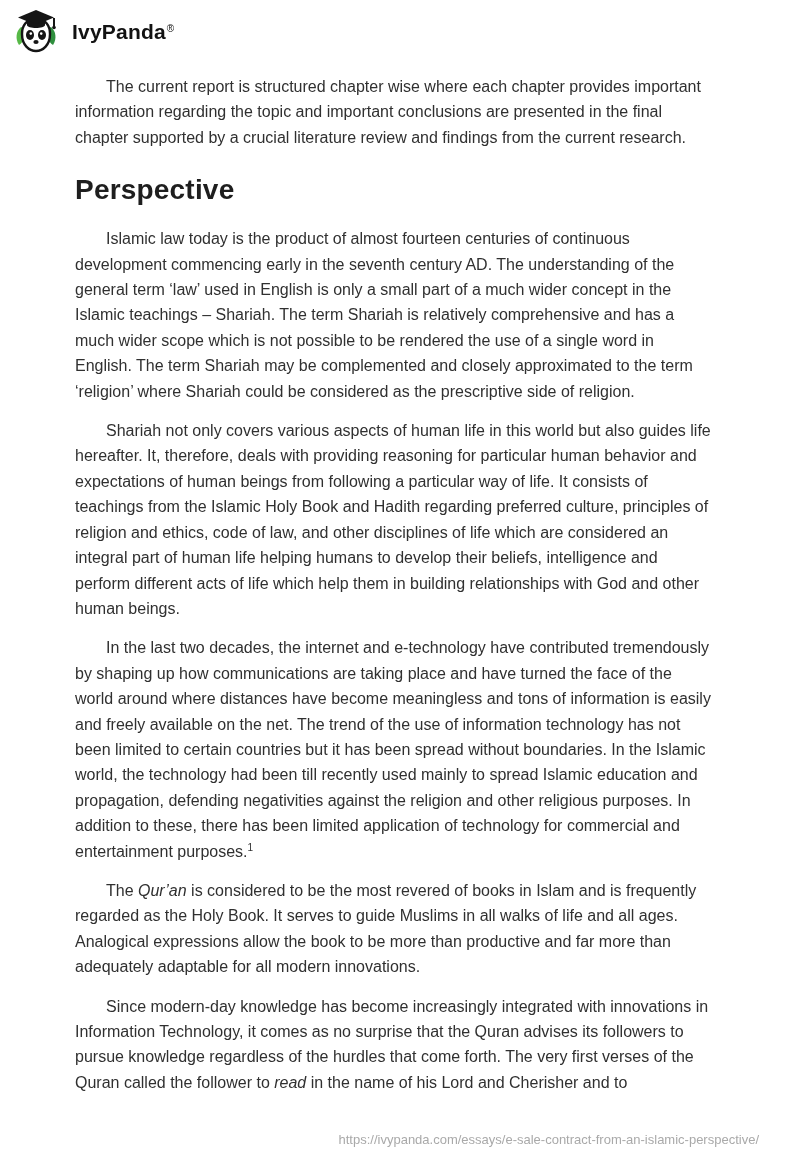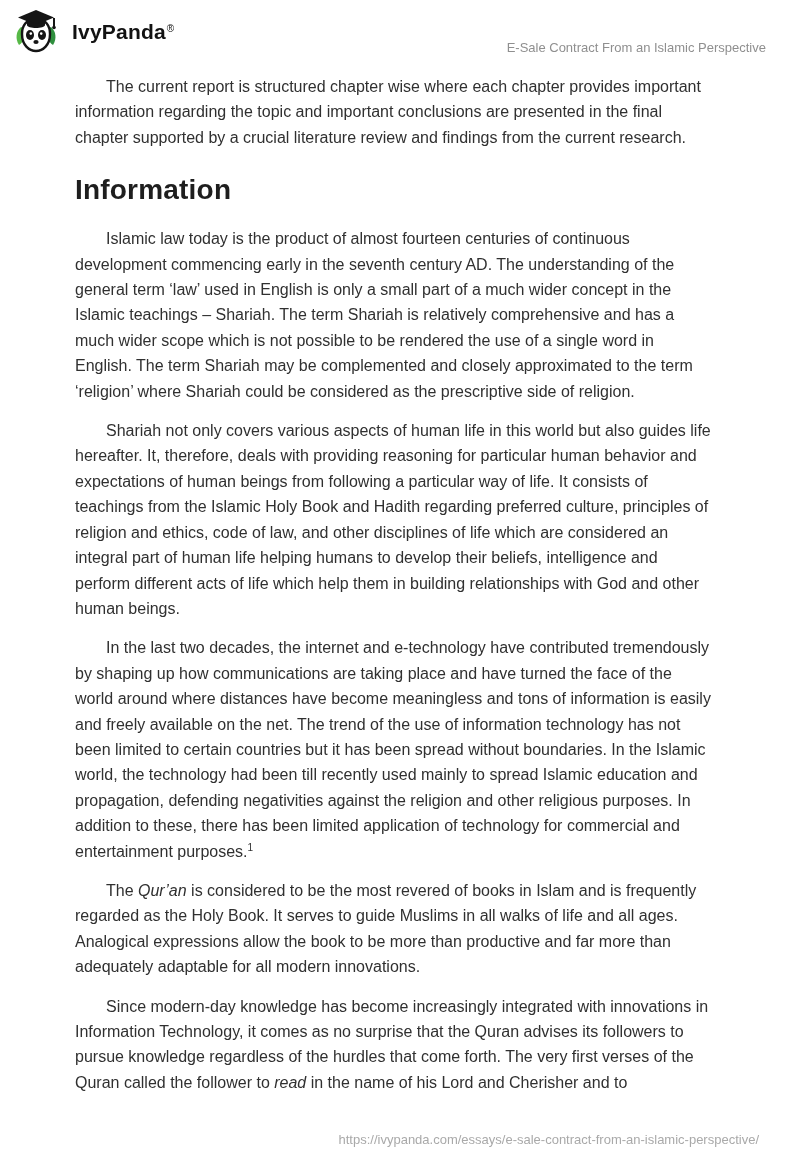--- a/index.html
+++ b/index.html
@@ -108,7 +108,6 @@
       </svg>
       <span class="brand"><span>IvyPanda</span><span class="reg">®</span></span>
     </a>
-    <span class="doc-title">E-Sale Contract From an Islamic Perspective</span>
   </div>
 
   <div class="content">

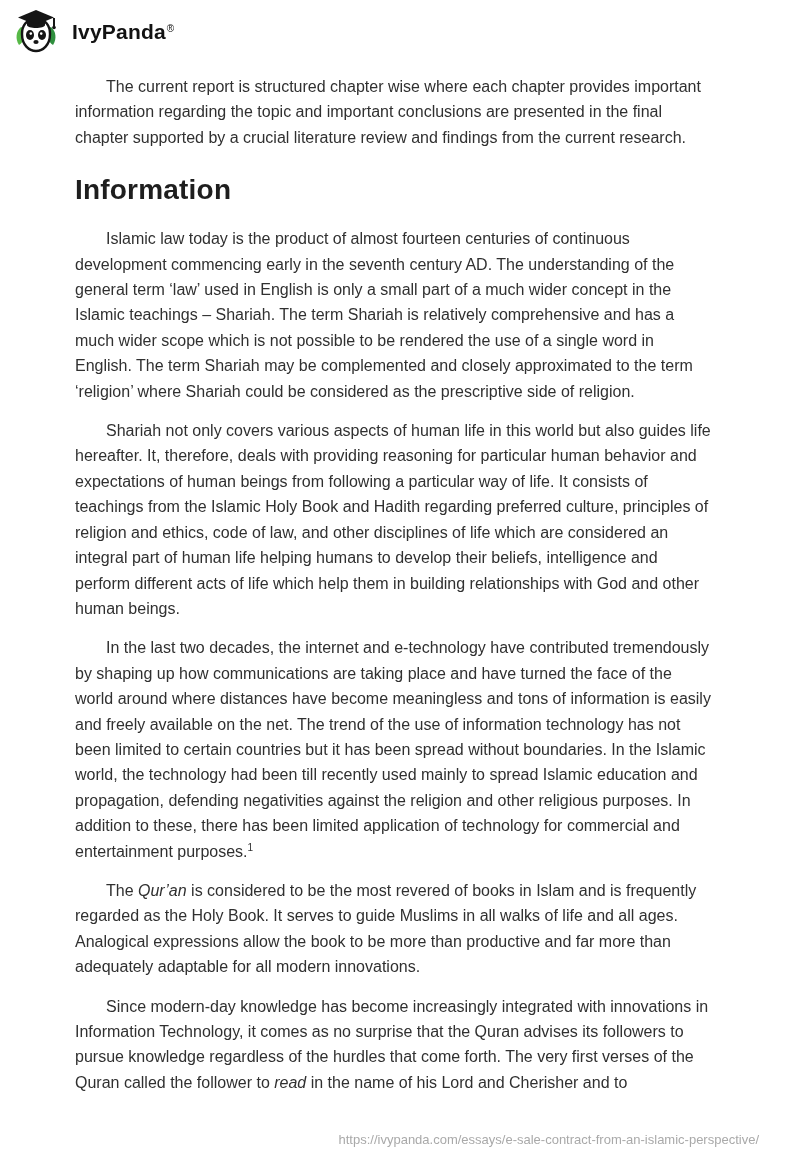--- a/index.html
+++ b/index.html
@@ -112,7 +112,7 @@
 
   <div class="content">
       <p class="doc-paragraph"><span>The current report is structured chapter wise where each chapter provides important information regarding the topic and important conclusions are presented in the final chapter supported by a crucial literature review and findings from the current research.</span></p>
-      <h1 class="doc-heading">Information</h1>
+      <h1 class="doc-heading">Perspective</h1>
       <p class="doc-paragraph"><span>Islamic law today is the product of almost fourteen centuries of continuous development commencing early in the seventh century AD. The understanding of the general term ‘law’ used in English is only a small part of a much wider concept in the Islamic teachings – Shariah. The term Shariah is relatively comprehensive and has a much wider scope which is not possible to be rendered the use of a single word in English. The term Shariah may be complemented and closely approximated to the term ‘religion’ where Shariah could be considered as the prescriptive side of religion.</span></p>
       <p class="doc-paragraph"><span>Shariah not only covers various aspects of human life in this world but also guides life hereafter. It, therefore, deals with providing reasoning for particular human behavior and expectations of human beings from following a particular way of life. It consists of teachings from the Islamic Holy Book and Hadith regarding preferred culture, principles of religion and ethics, code of law, and other disciplines of life which are considered an integral part of human life helping humans to develop their beliefs, intelligence and perform different acts of life which help them in building relationships with God and other human beings.</span></p>
       <p class="doc-paragraph"><span>In the last two decades, the internet and e-technology have contributed tremendously by shaping up how communications are taking place and have turned the face of the world around where distances have become meaningless and tons of information is easily and freely available on the net. The trend of the use of information technology has not been limited to certain countries but it has been spread without boundaries. In the Islamic world, the technology had been till recently used mainly to spread Islamic education and propagation, defending negativities against the religion and other religious purposes. In addition to these, there has been limited application of technology for commercial and entertainment purposes.</span><sup>1</sup></p>

